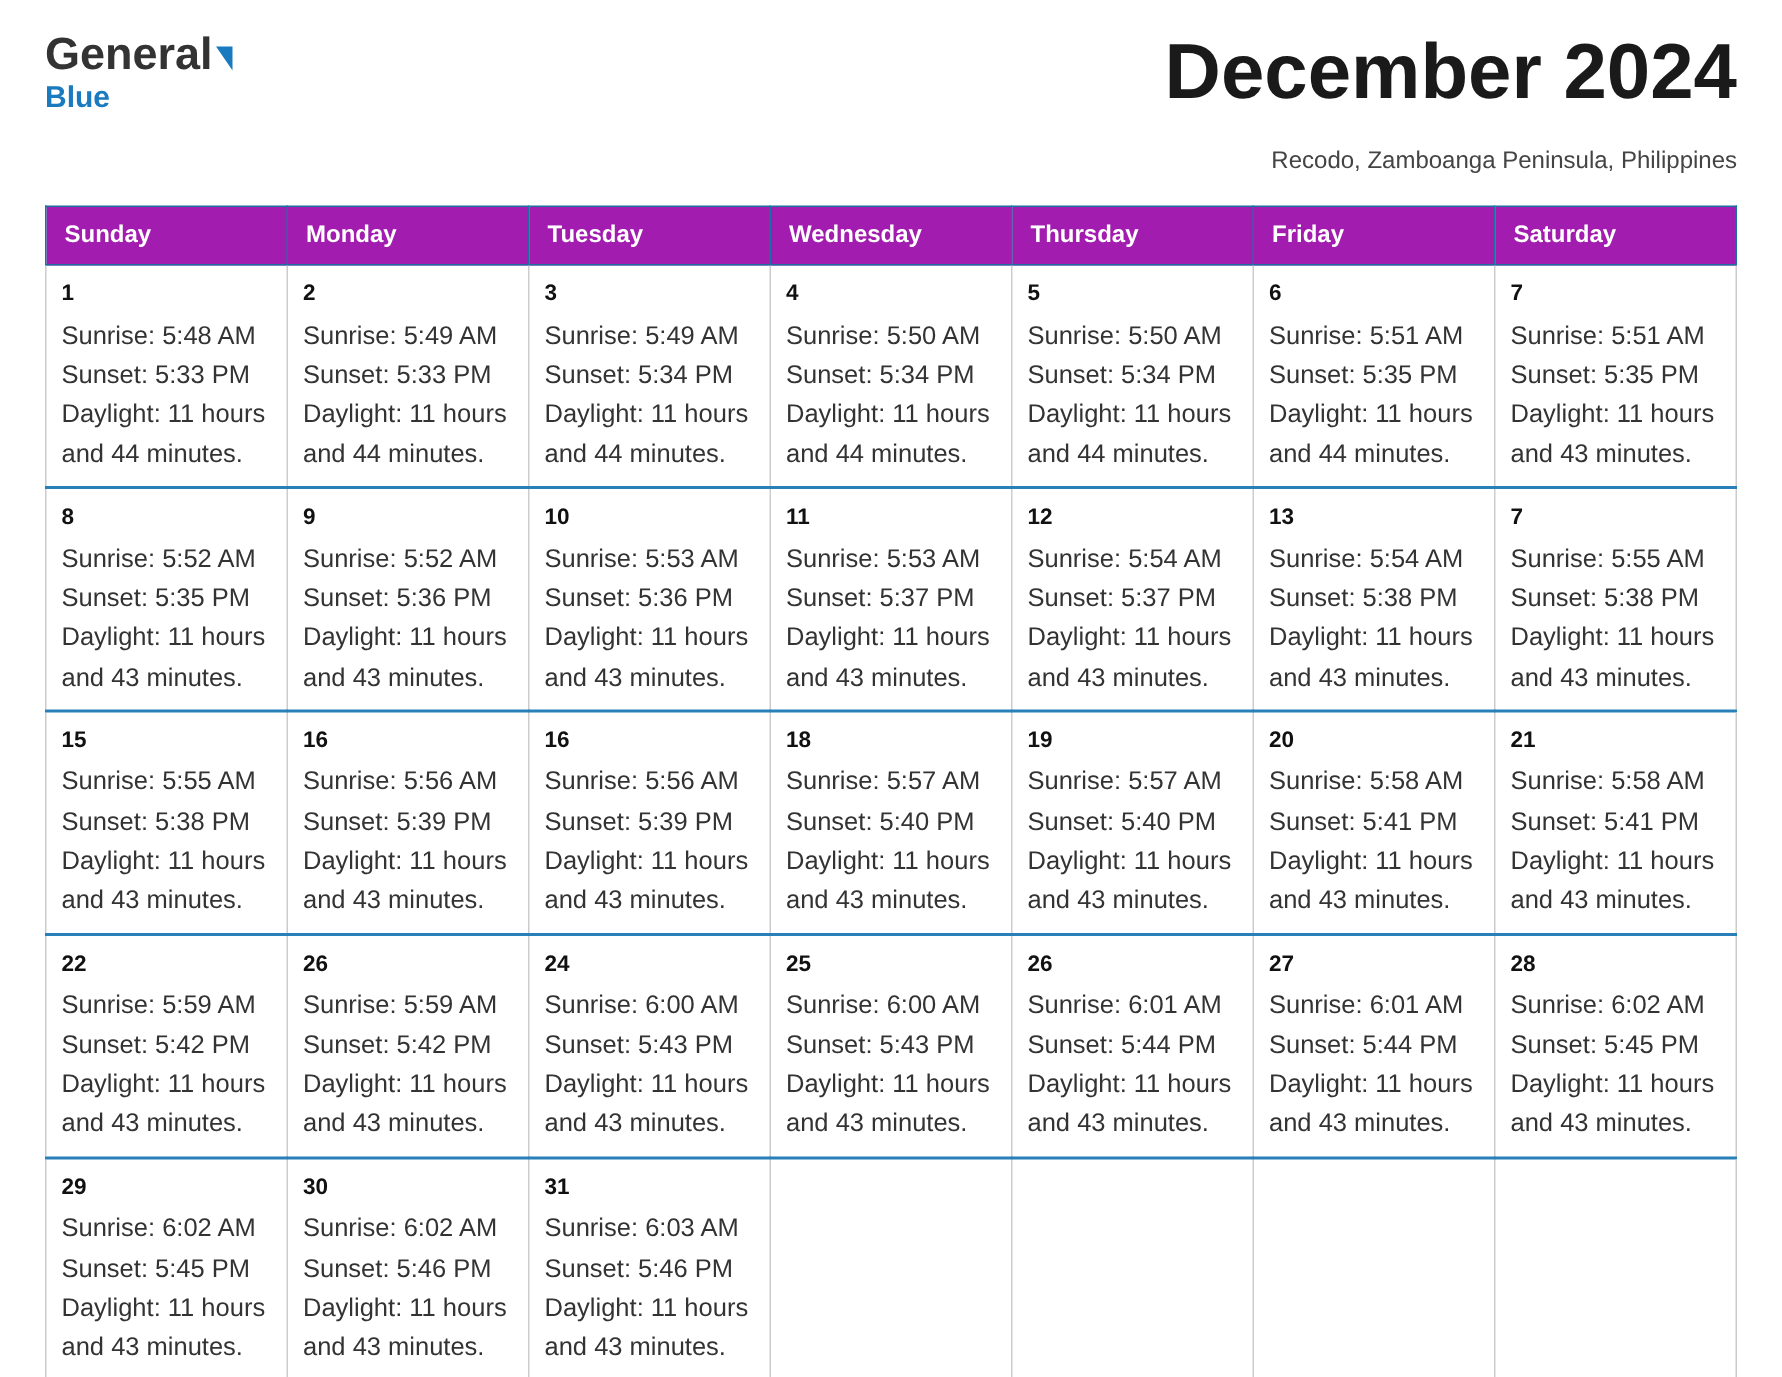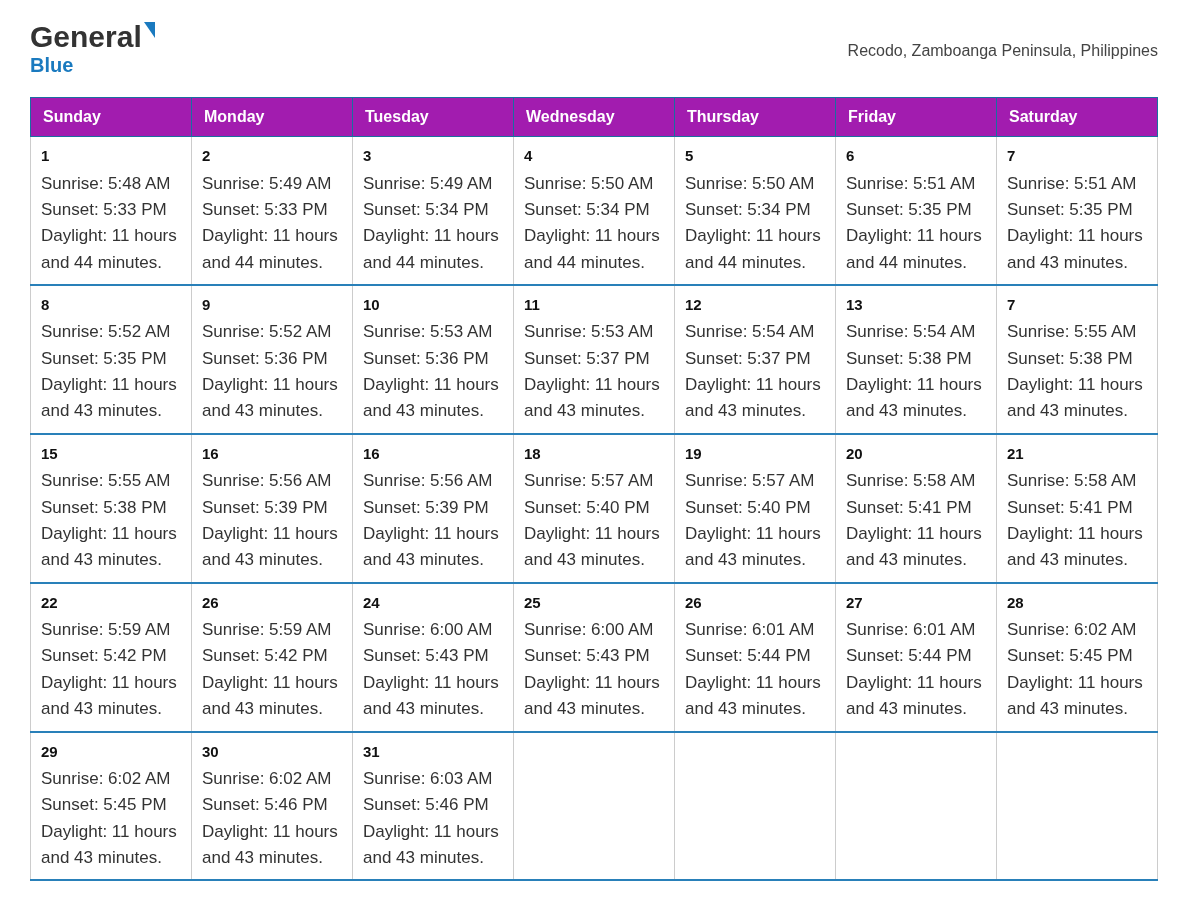--- a/index.html
+++ b/index.html
@@ -82,7 +82,7 @@
       font-weight: bold;
       color: #333;
       display: flex;
-      align-items: flex-start;
+      align-items: center;
     }
     .logo-line2 {
       font-size: 20px;

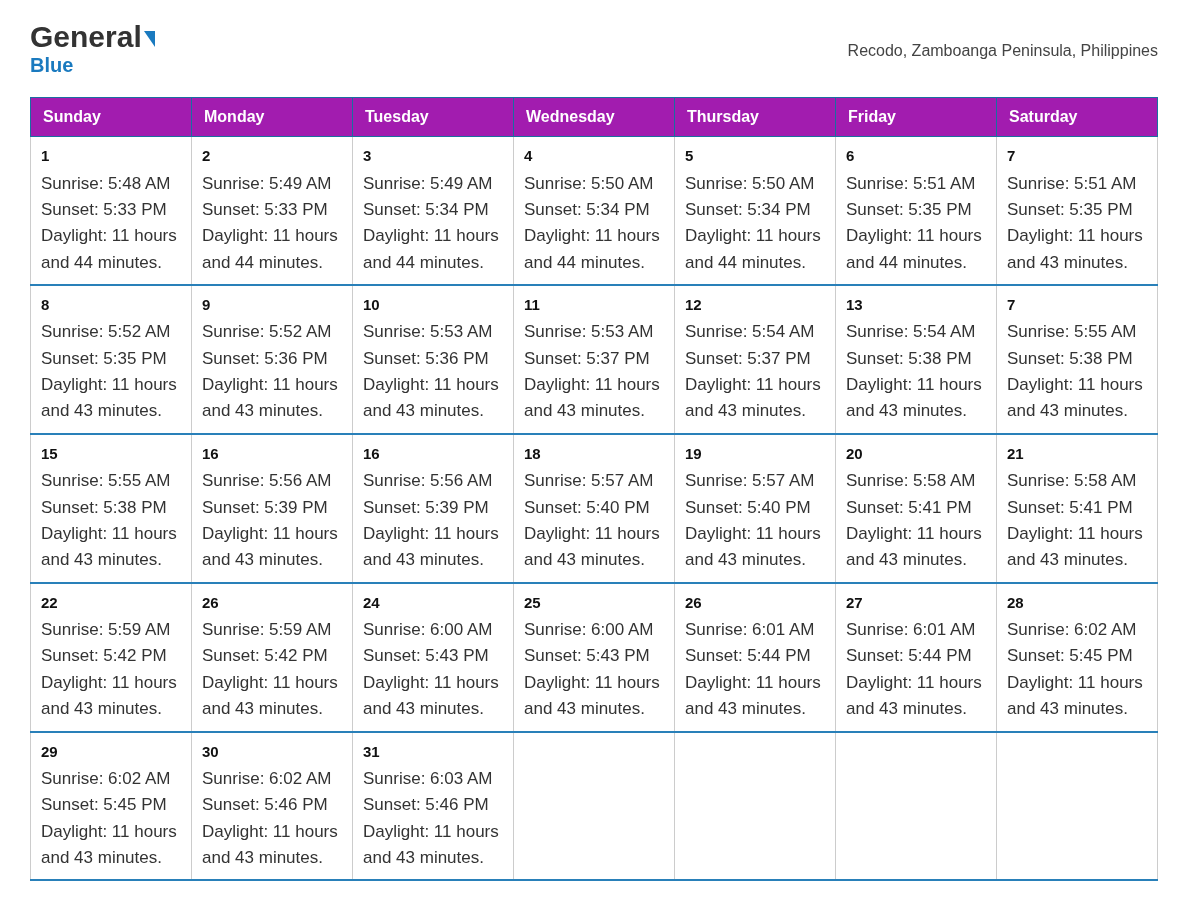--- a/index.html
+++ b/index.html
@@ -114,6 +114,7 @@
     <div class="logo-line2">Blue</div>
   </div>
   <div class="title-area">
+    <div class="month-title">December 2024</div>
     <div class="location-title">Recodo, Zamboanga Peninsula, Philippines</div>
   </div>
 </div>

